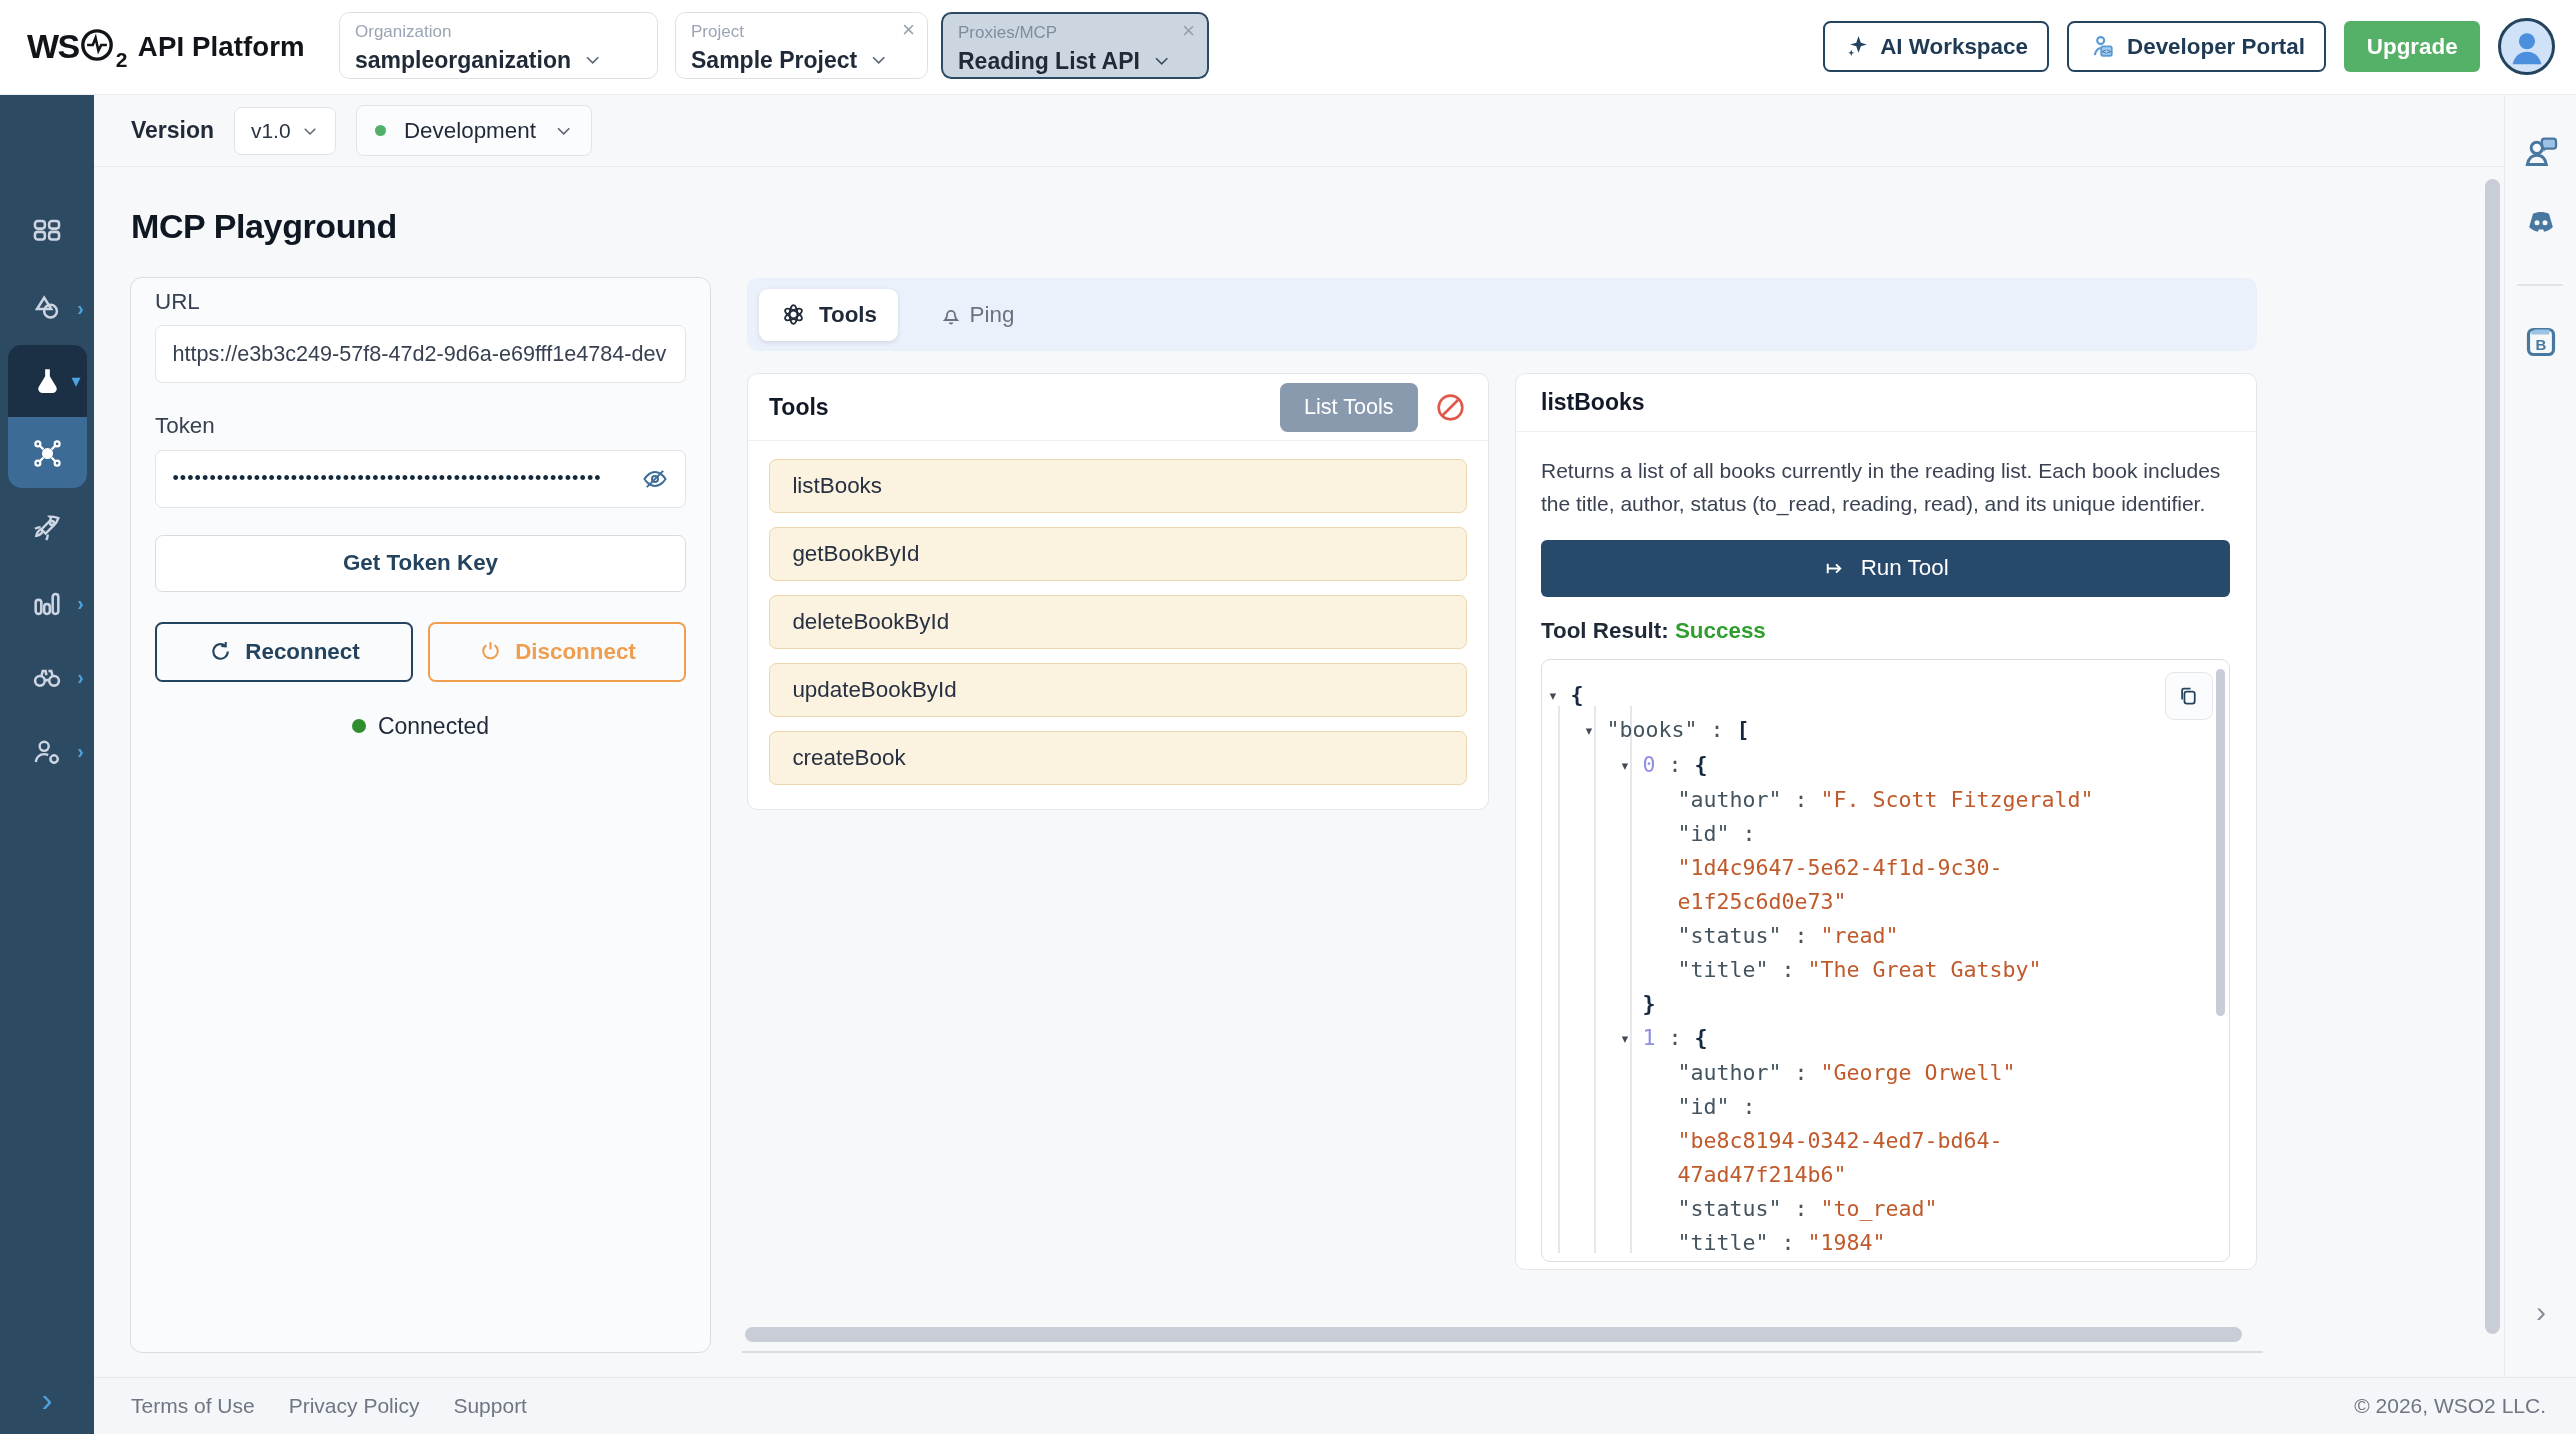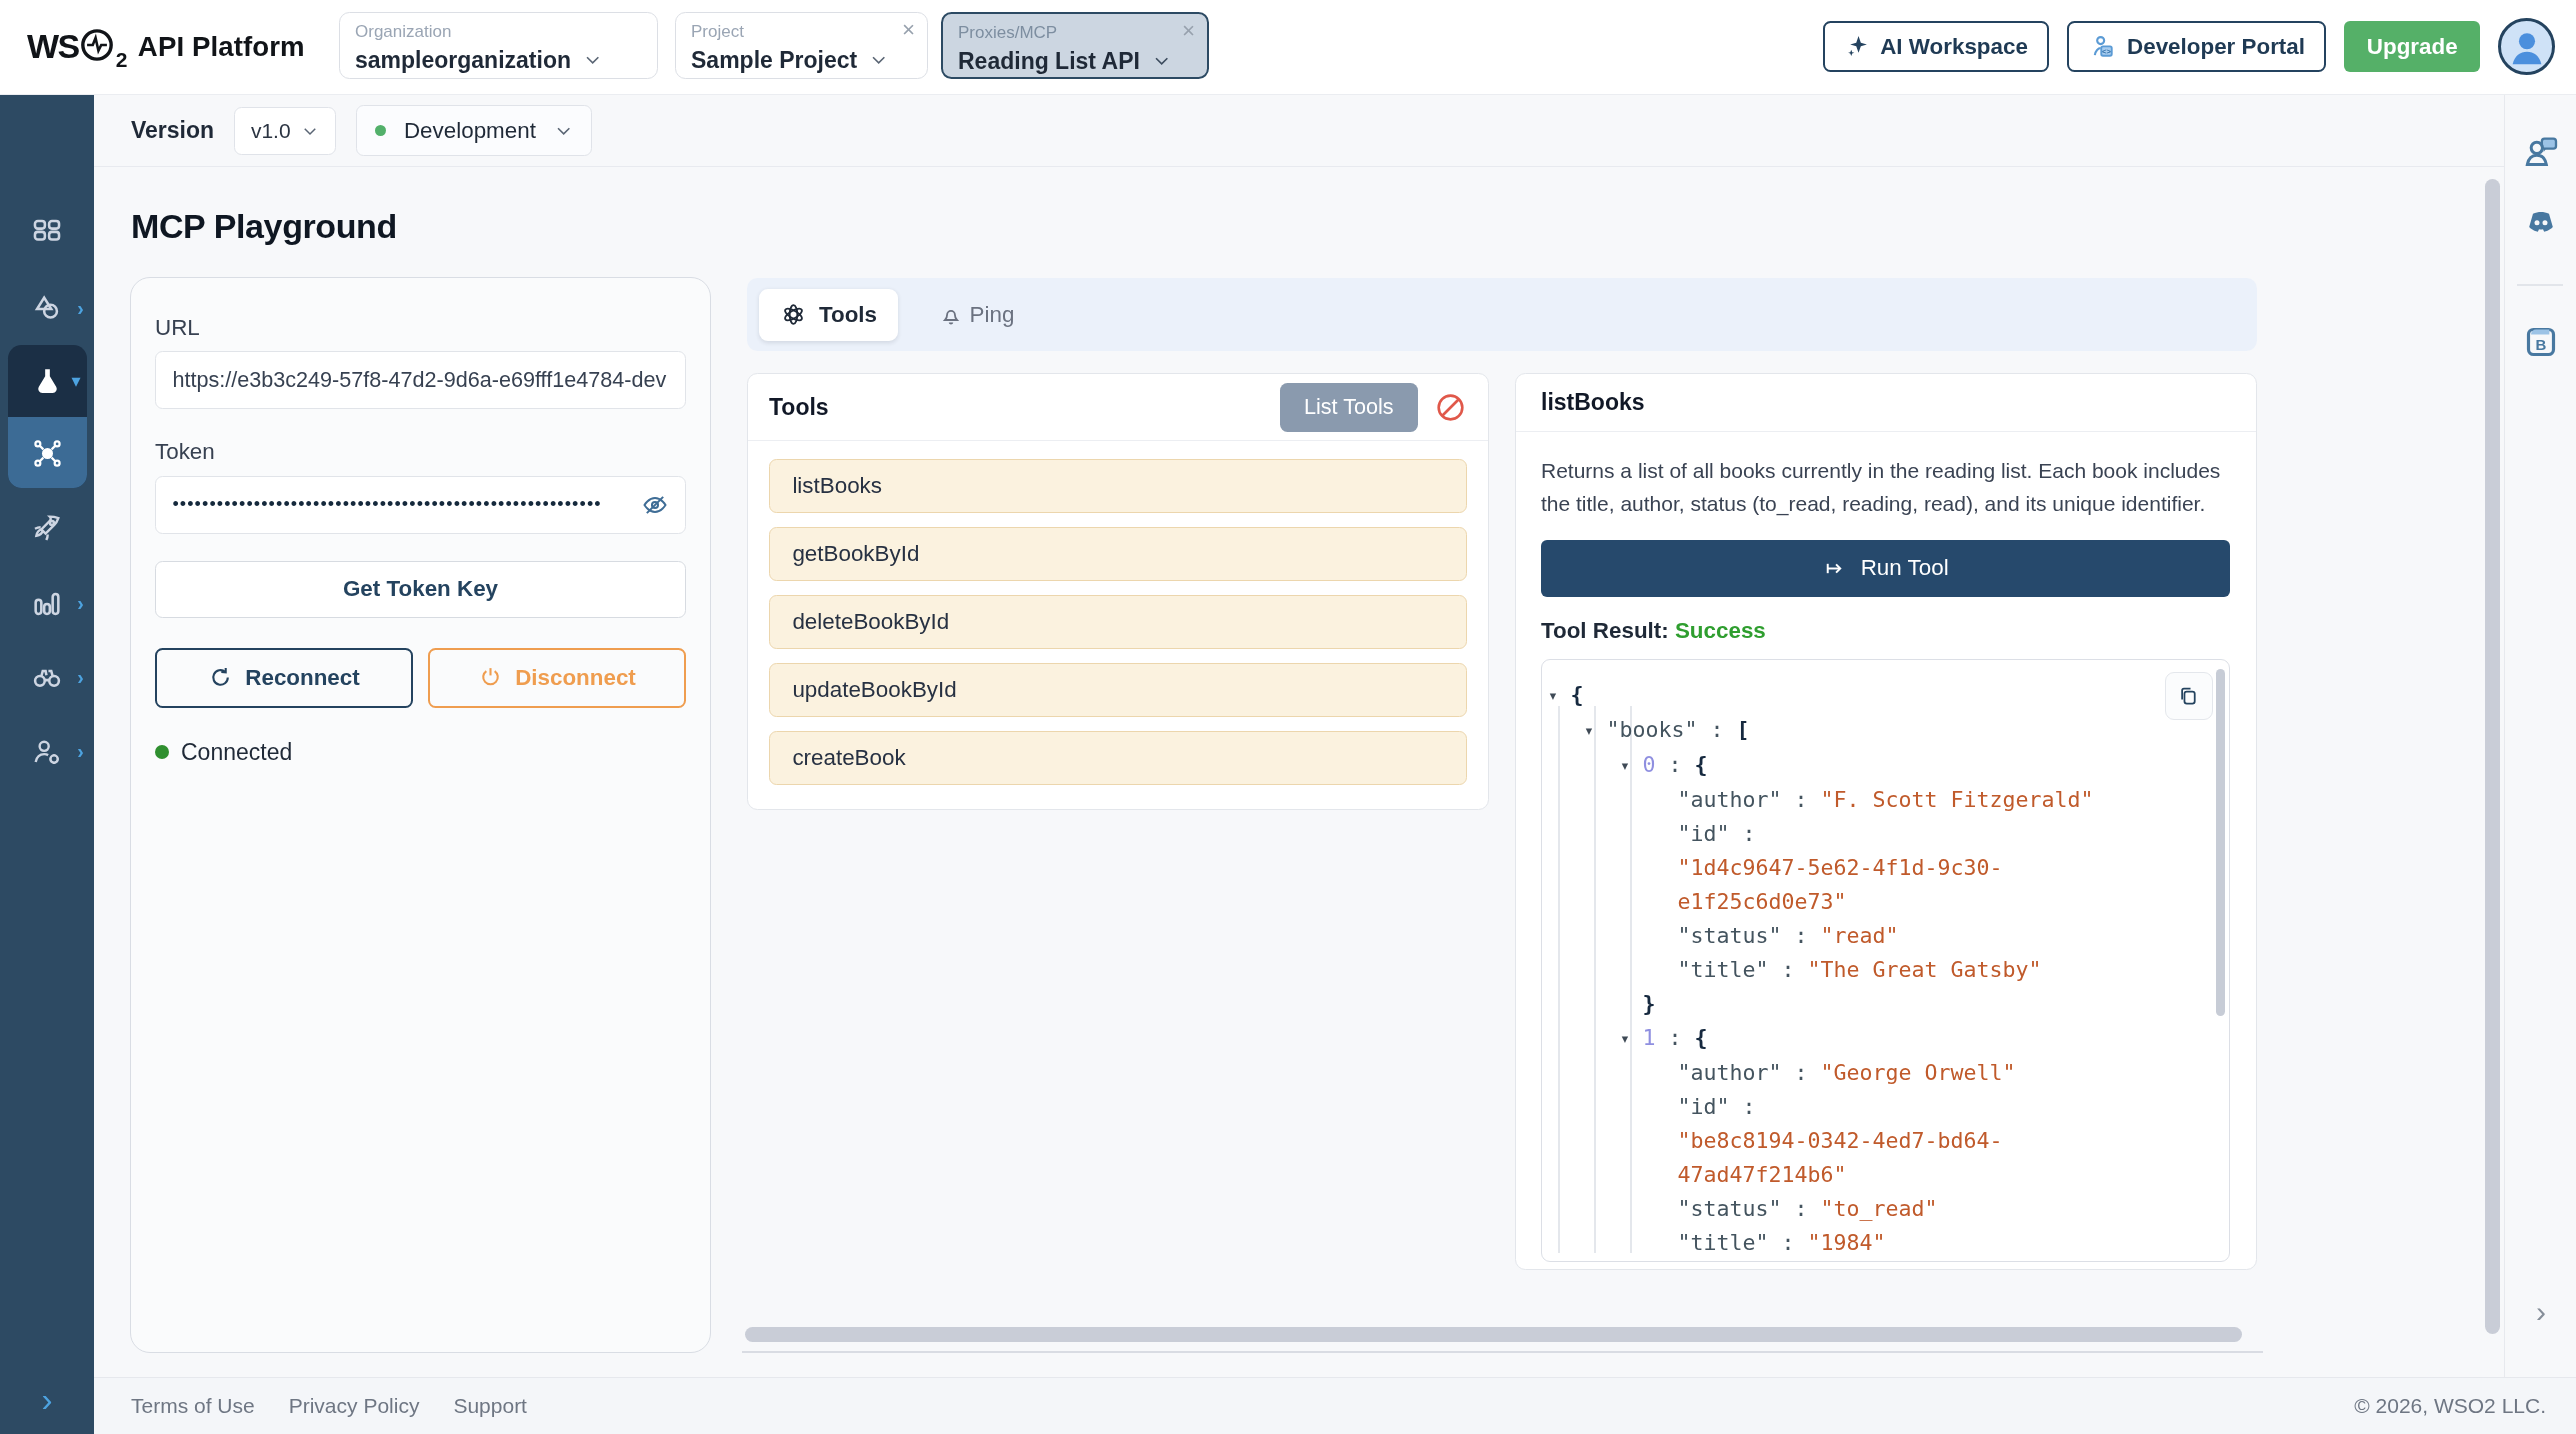--- a/index.html
+++ b/index.html
@@ -50,7 +50,7 @@
   .page-title { position:absolute; left:131px; top:207px; font-size:34px; font-weight:800; color:#0f1722; letter-spacing:-0.4px; }
 
   
-  .conn-card { position:absolute; left:130px; top:277px; width:581px; height:1076px; background:#fafbfc; border:1.5px solid #d9dde4; border-radius:20px; padding:37px 24px; }
+  .conn-card { position:absolute; left:130px; top:277px; width:581px; height:1076px; background:#fafbfc; border:1.5px solid #d9dde4; border-radius:12px; padding:11px 24px; }
   .f-label { font-size:22.4px; color:#374151; margin-bottom:10.4px; }
   .f-input { width:100%; height:58px; background:#fff; border:1.5px solid #e1e4e9; border-radius:7.5px; display:flex; align-items:center; padding:0 16.4px; font-size:21.6px; color:#374151; white-space:nowrap; overflow:hidden; }
   .token-row { justify-content:space-between; }

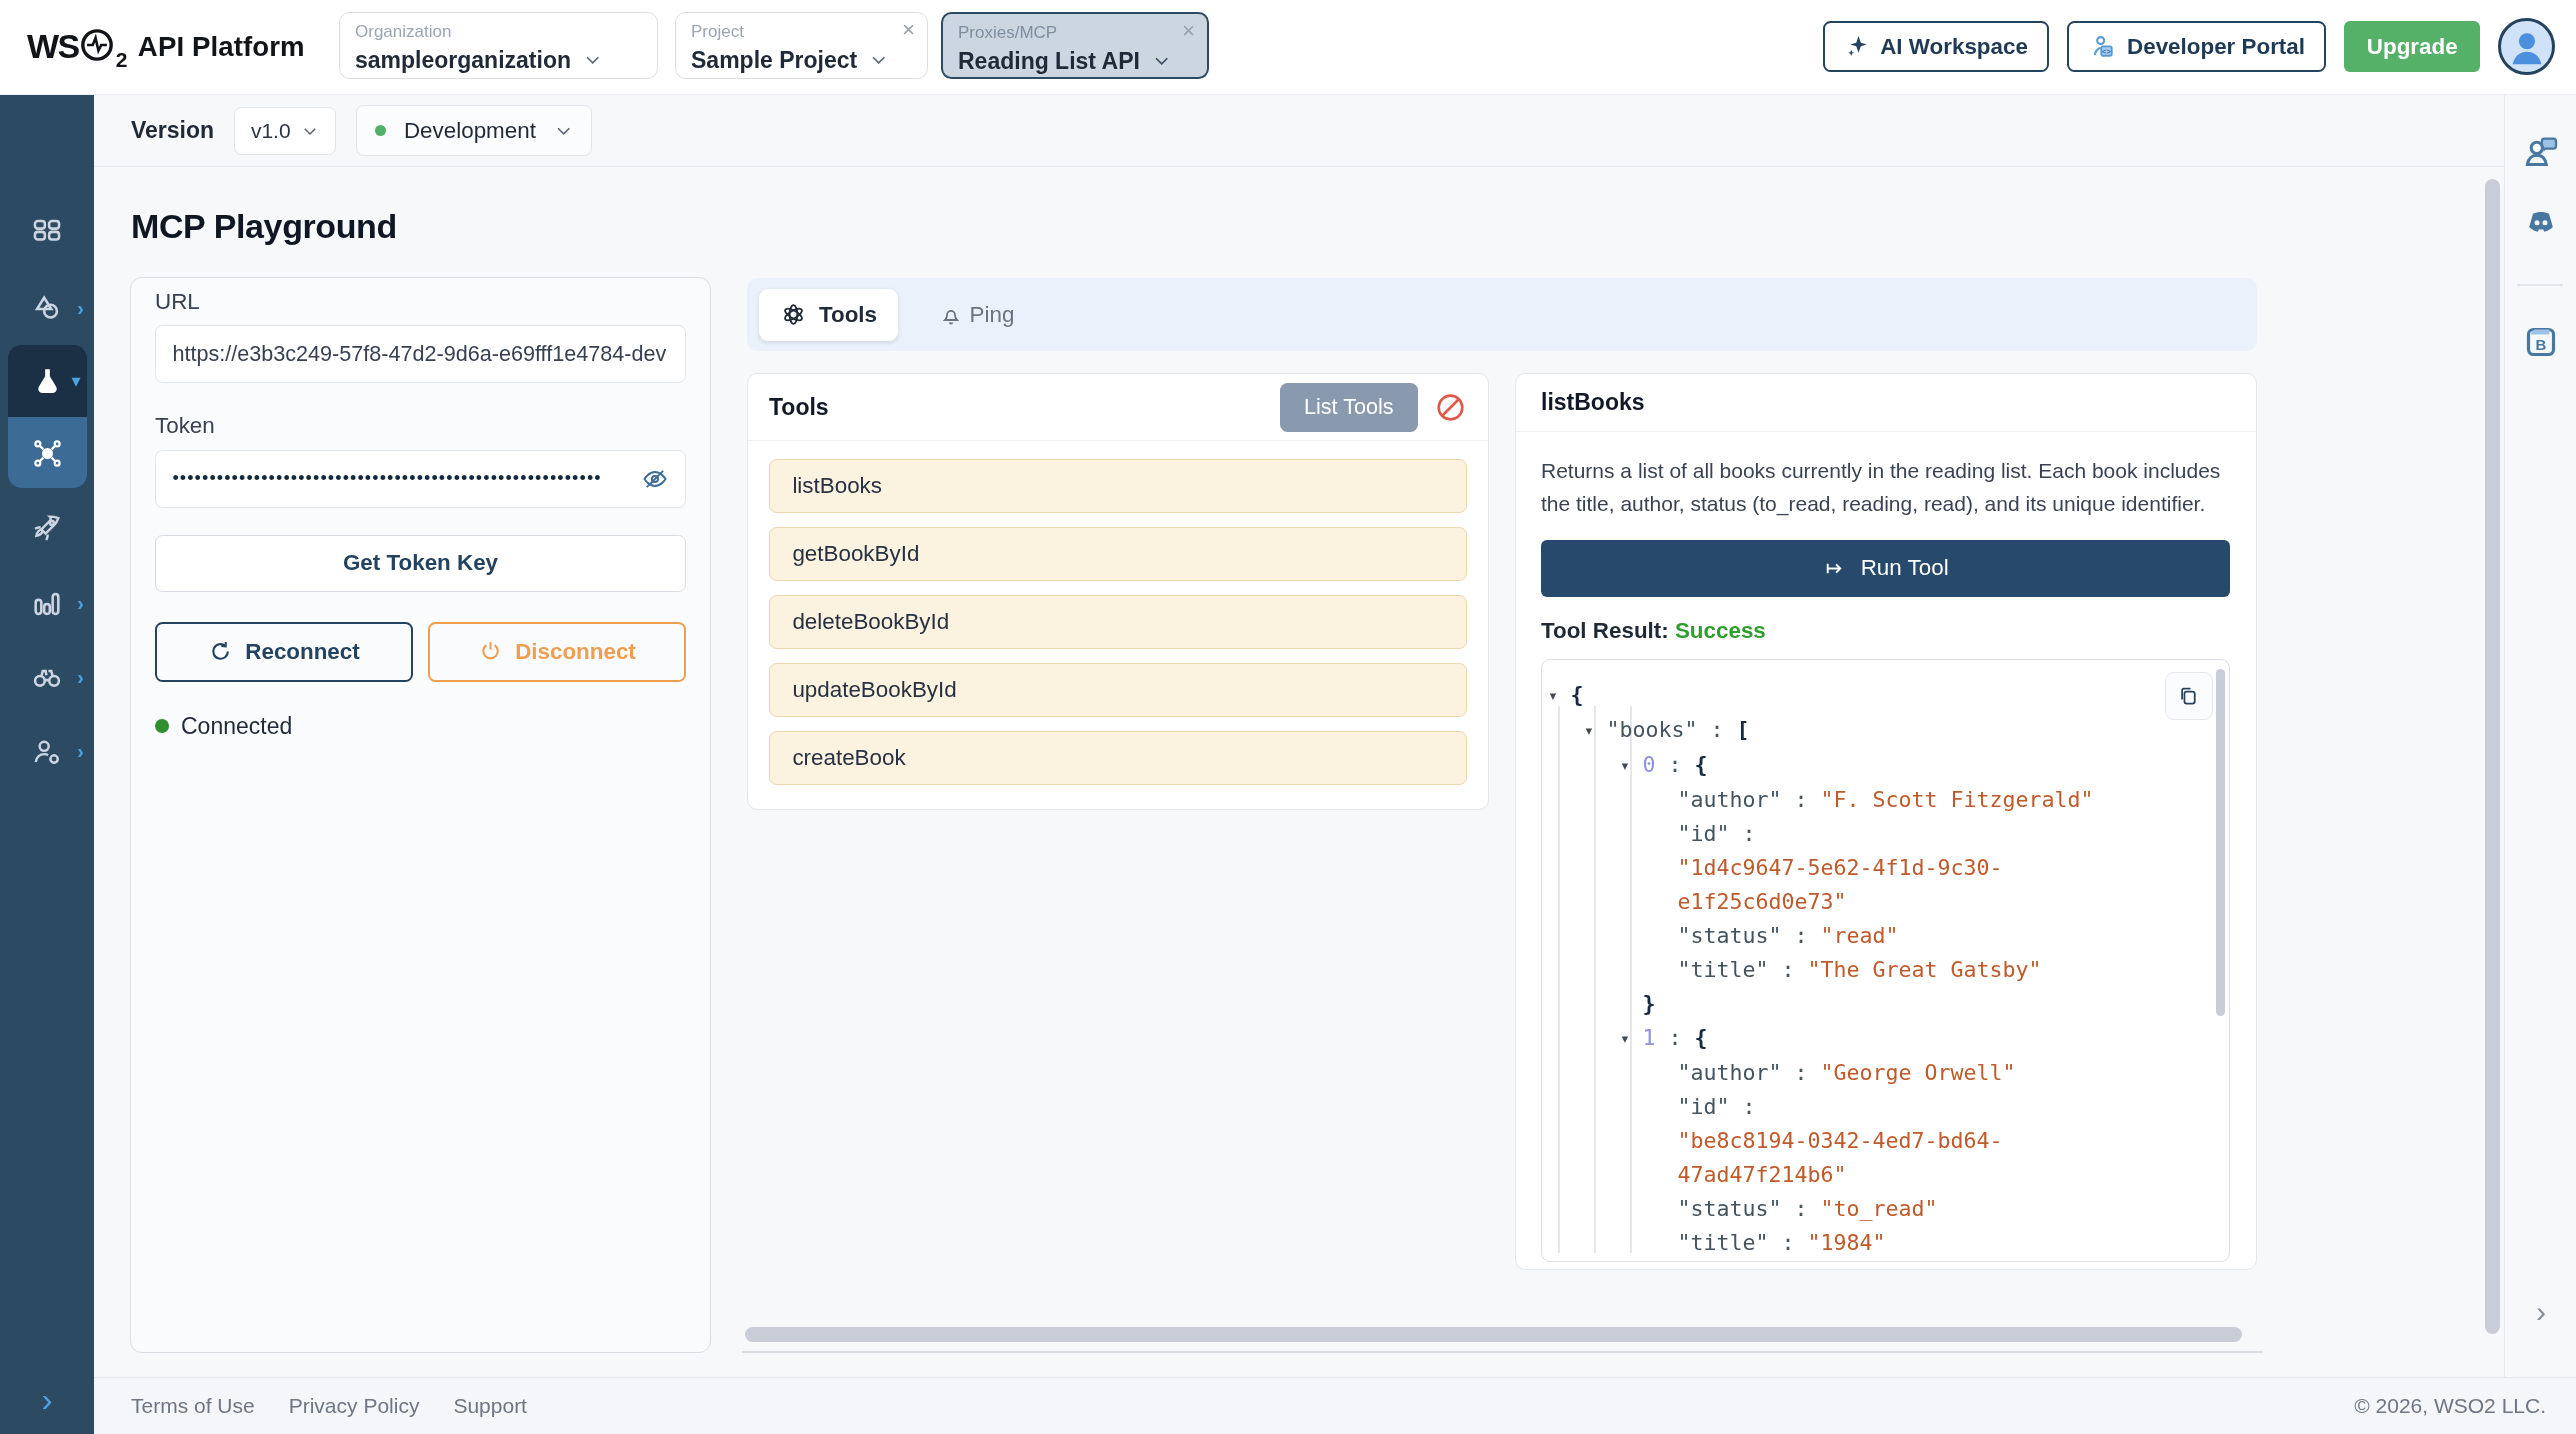--- a/index.html
+++ b/index.html
@@ -59,7 +59,7 @@
   .btn-row { margin-top:30px; display:flex; gap:15px; }
   .btn-recon { flex:1; height:60px; border:2.2px solid #24435f; border-radius:7.5px; background:transparent; display:flex; align-items:center; justify-content:center; gap:12px; font-size:22.4px; font-weight:600; color:#24435f;text-align:right; }
   .btn-discon { flex:1; height:60px; border:2.2px solid #ef9d4f; border-radius:7.5px; background:transparent; display:flex; align-items:center; justify-content:center; gap:12px; font-size:22.4px; font-weight:600; color:#ef9d4f; }
-  .conn-status { margin-top:31px; display:flex; align-items:center; justify-content:flex-start; gap:12px; font-size:23px; color:#1f2937; }
+  .conn-status { margin-top:31px; display:flex; align-items:center; justify-content:center; gap:12px; font-size:23px; color:#1f2937; }
   .cdot { width:14px; height:14px; border-radius:50%; background:#2f8f2f; }
 
   

